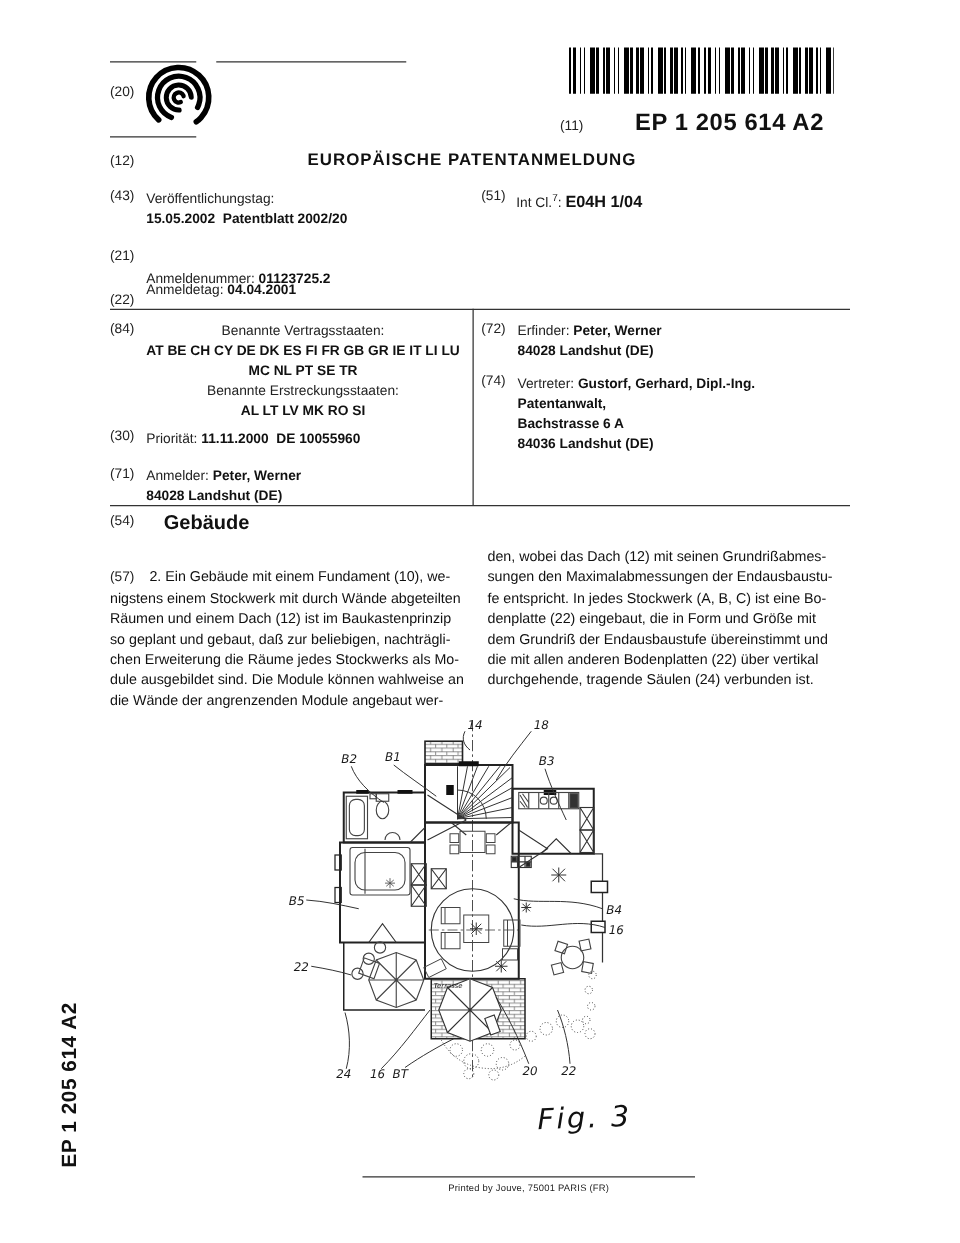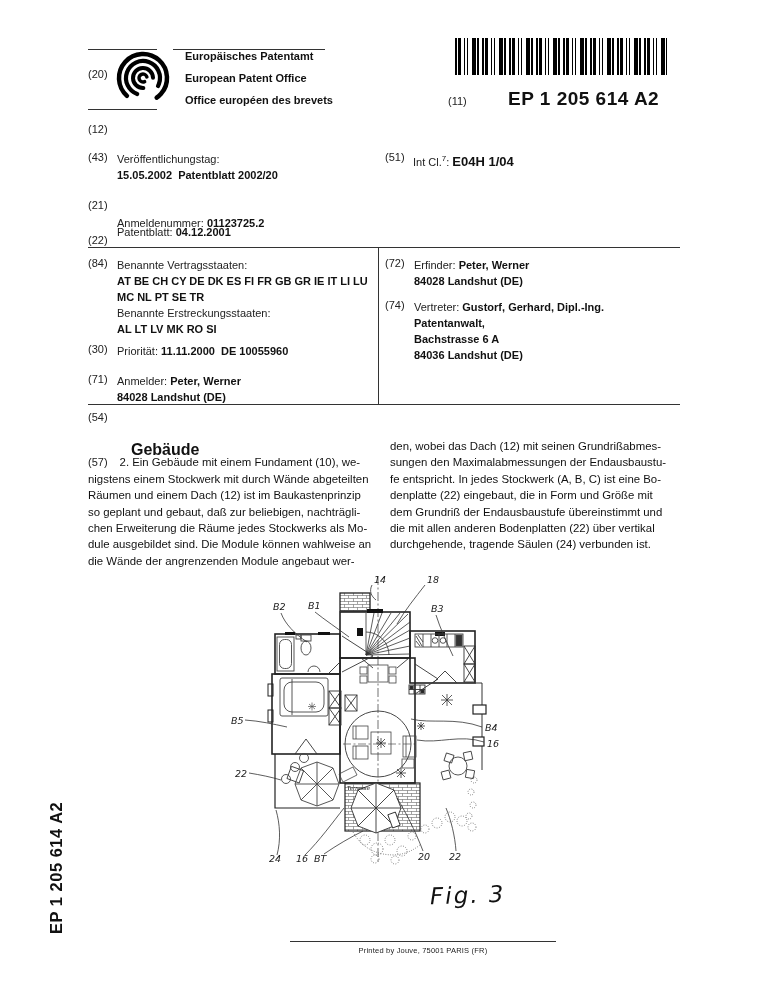--- a/index.html
+++ b/index.html
@@ -48,9 +48,6 @@
     </g>
   </svg>
 
-  <div class="abs office" style="left:185px;top:45px;">Europäisches Patentamt
-European Patent Office
-Office européen des brevets</div>
 
   <div class="barcode" style="left:455px;top:38px;width:212px;height:37px;"></div>
 

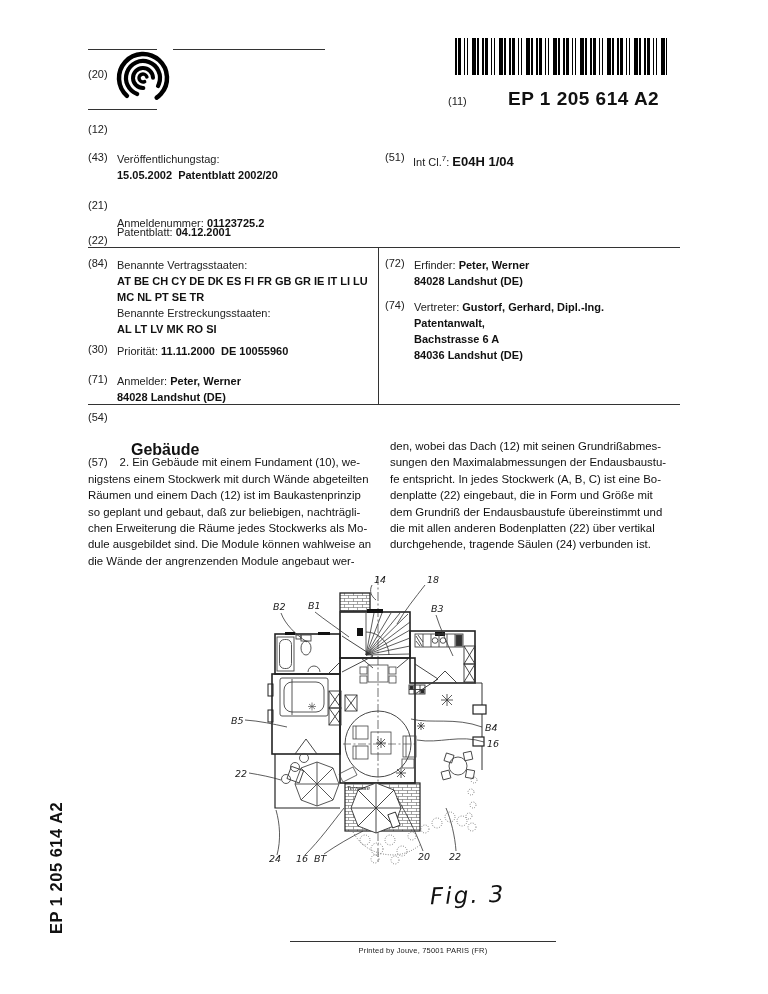--- a/index.html
+++ b/index.html
@@ -55,6 +55,7 @@
   <div class="abs pubnum" style="left:508px;top:88px;">EP 1 205 614 A2</div>
 
   <div class="abs tag" style="left:88px;top:123px;">(12)</div>
+  <div class="abs doctitle" style="left:246px;top:120px;">EUROPÄISCHE PATENTANMELDUNG</div>
 
   <div class="abs tag" style="left:88px;top:151px;">(43)</div>
   <div class="abs field" style="left:117px;top:151px;">

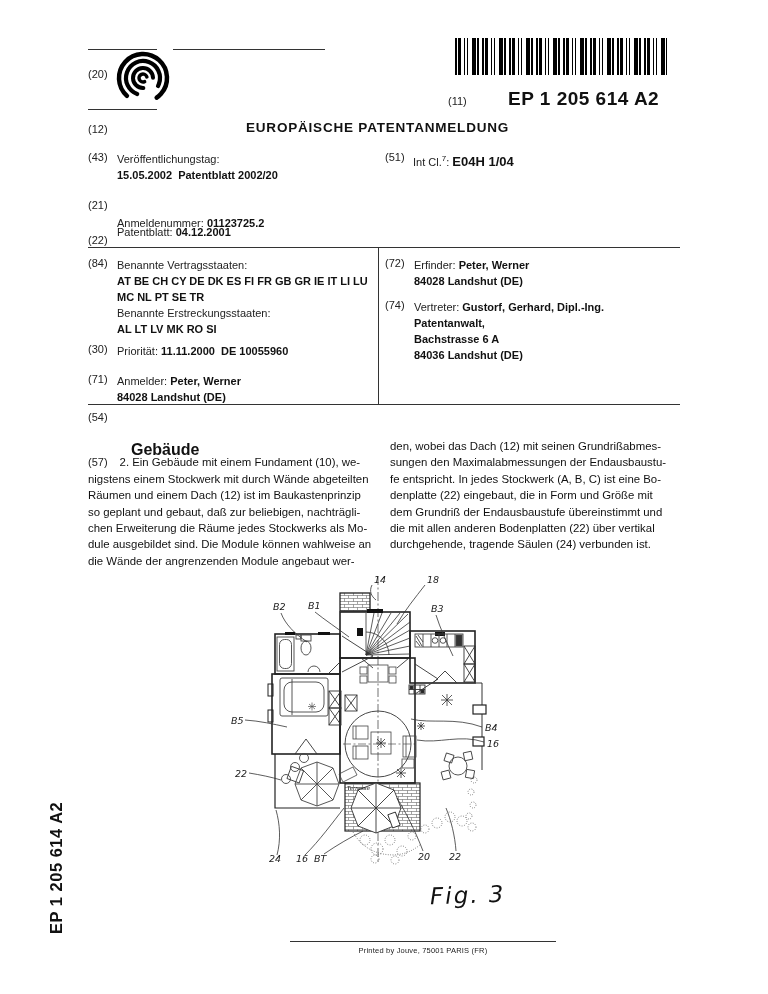--- a/index.html
+++ b/index.html
@@ -6,7 +6,7 @@
   #page{position:relative;width:768px;height:994px;background:#ffffff;overflow:hidden;
         font-family:"Liberation Sans",sans-serif;color:#111;}
   .abs{position:absolute;}
-  .b{font-weight:bold;margin-top:31px;}
+  .b{font-weight:bold;}
   .pre{white-space:pre;text-align:right;}
   .prelines{white-space:pre-line;}
   .tag{font-size:11px;color:#222;}

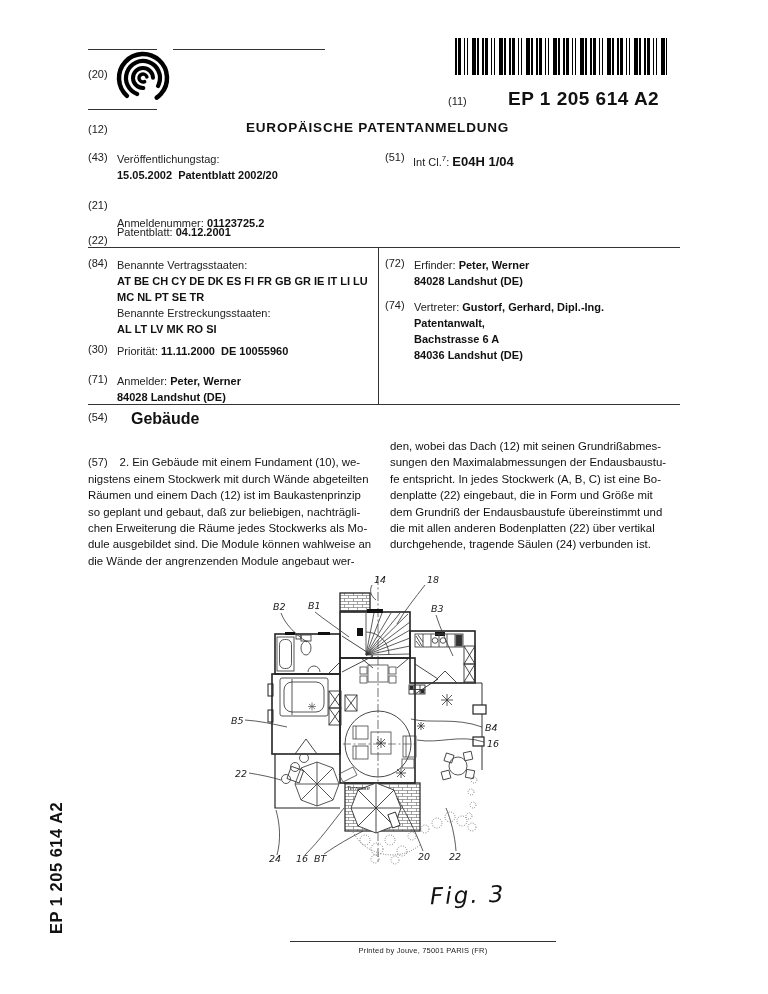--- a/index.html
+++ b/index.html
@@ -77,7 +77,7 @@
 
   <div class="abs tag" style="left:88px;top:224px;margin-top:10px;">(22)</div>
   <div class="abs field" style="left:117px;top:224px;">
-    <span class="lbl">Patentblatt:</span>
+    <span class="lbl">Anmeldetag:</span>
     <span class="b">04.12.2001</span>
   </div>
 

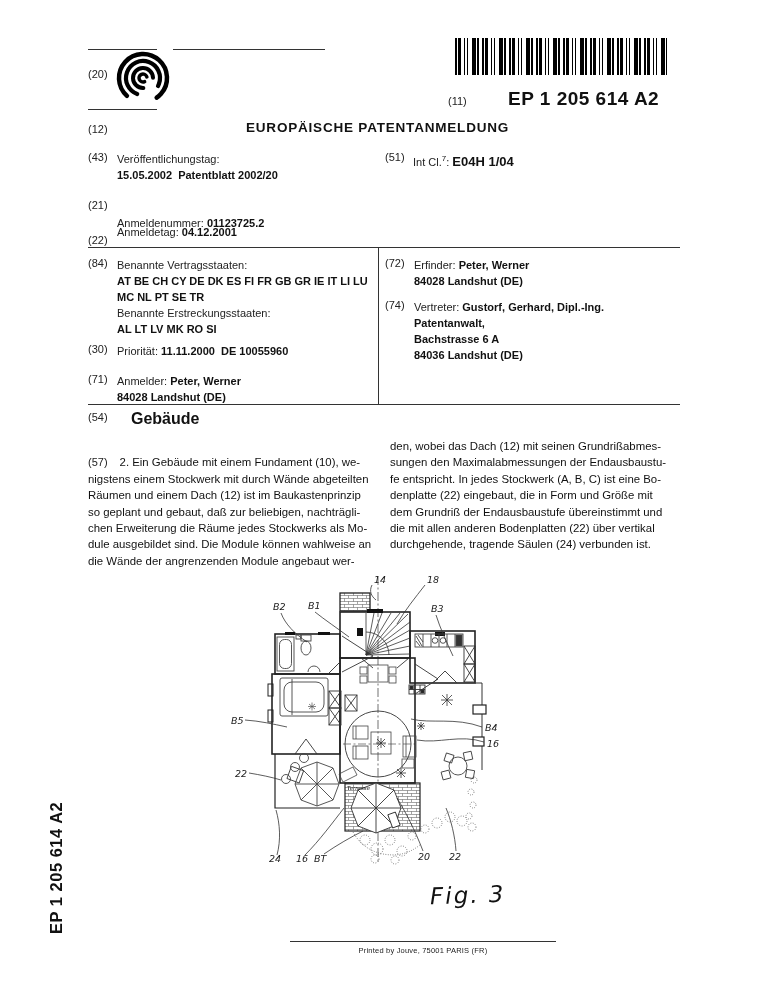--- a/index.html
+++ b/index.html
@@ -78,7 +78,7 @@
   <div class="abs tag" style="left:88px;top:224px;margin-top:10px;">(22)</div>
   <div class="abs field" style="left:117px;top:224px;">
     <span class="lbl">Anmeldetag:</span>
-    <span class="b">04.12.2001</span>
+    <span class="b">04.04.2001</span>
   </div>
 
   <div class="rule" style="left:88px;top:247px;width:592px;"></div>

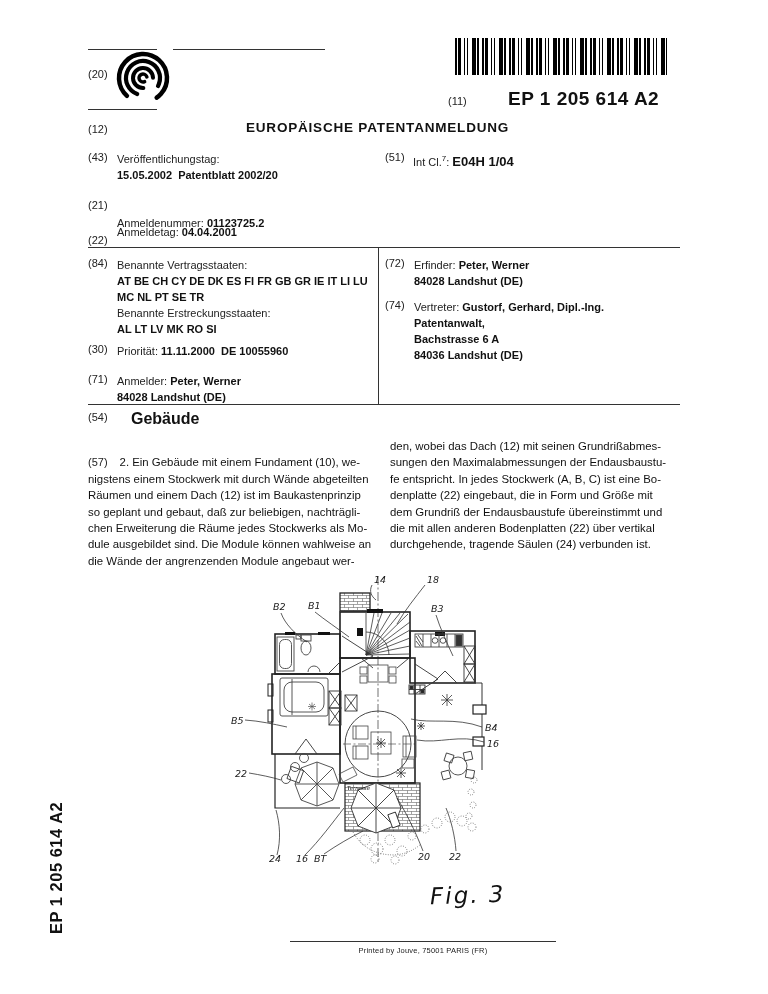--- a/index.html
+++ b/index.html
@@ -86,7 +86,7 @@
   <div class="rule" style="left:88px;top:404px;width:592px;"></div>
 
   <div class="abs tag" style="left:88px;top:257px;">(84)</div>
-  <div class="abs field" style="left:117px;top:257px;">
+  <div class="abs field" style="left:117px;top:257px;text-align:center;">
     <span class="lbl">Benannte Vertragsstaaten:</span><br>
     <span class="b prelines">AT BE CH CY DE DK ES FI FR GB GR IE IT LI LU
 MC NL PT SE TR</span><br>

